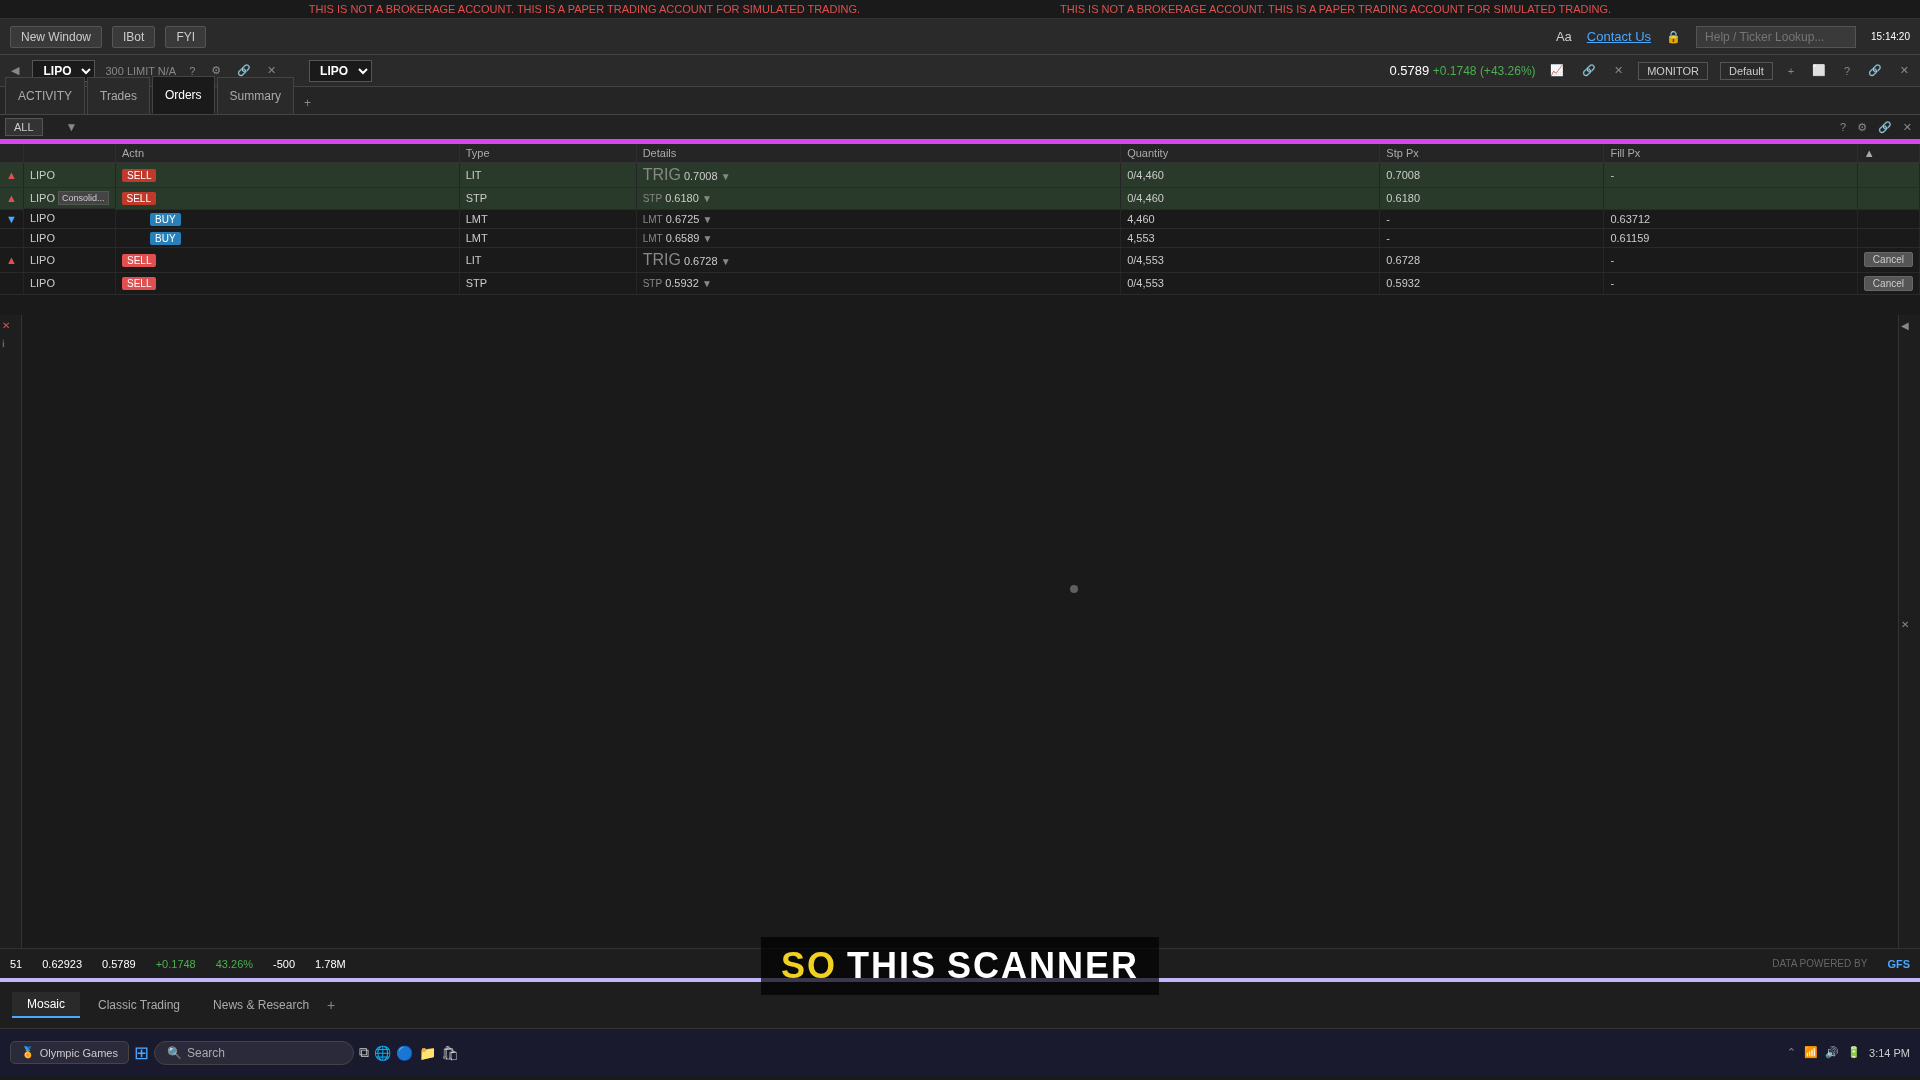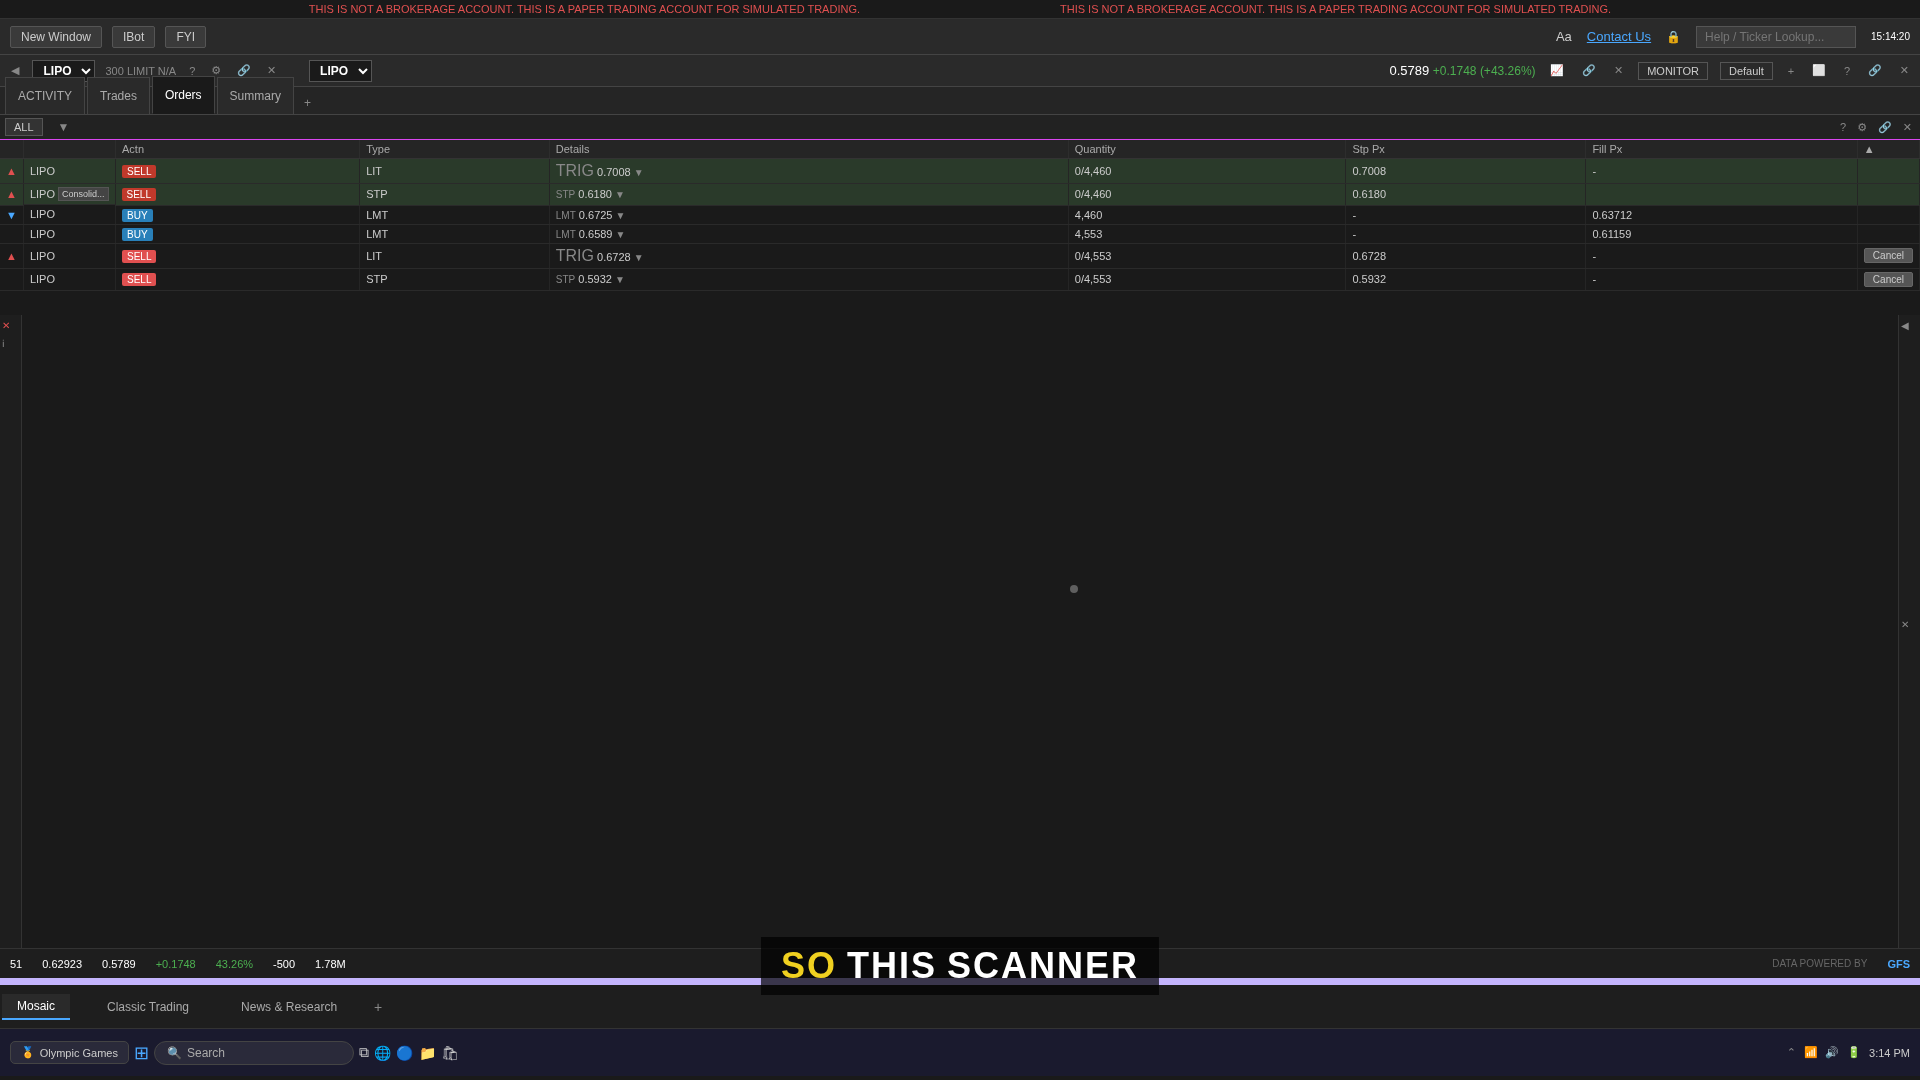--- a/index.html
+++ b/index.html
@@ -159,8 +159,8 @@
       align-items: center;
       padding: 3px 5px;
       background: #222;
-      border-bottom: 1px solid #d946ef;
-      gap: 15px;
+      border-bottom: 5px solid #d946ef;
+      gap: 23px;
     }
     .all-btn {
       background: #333;

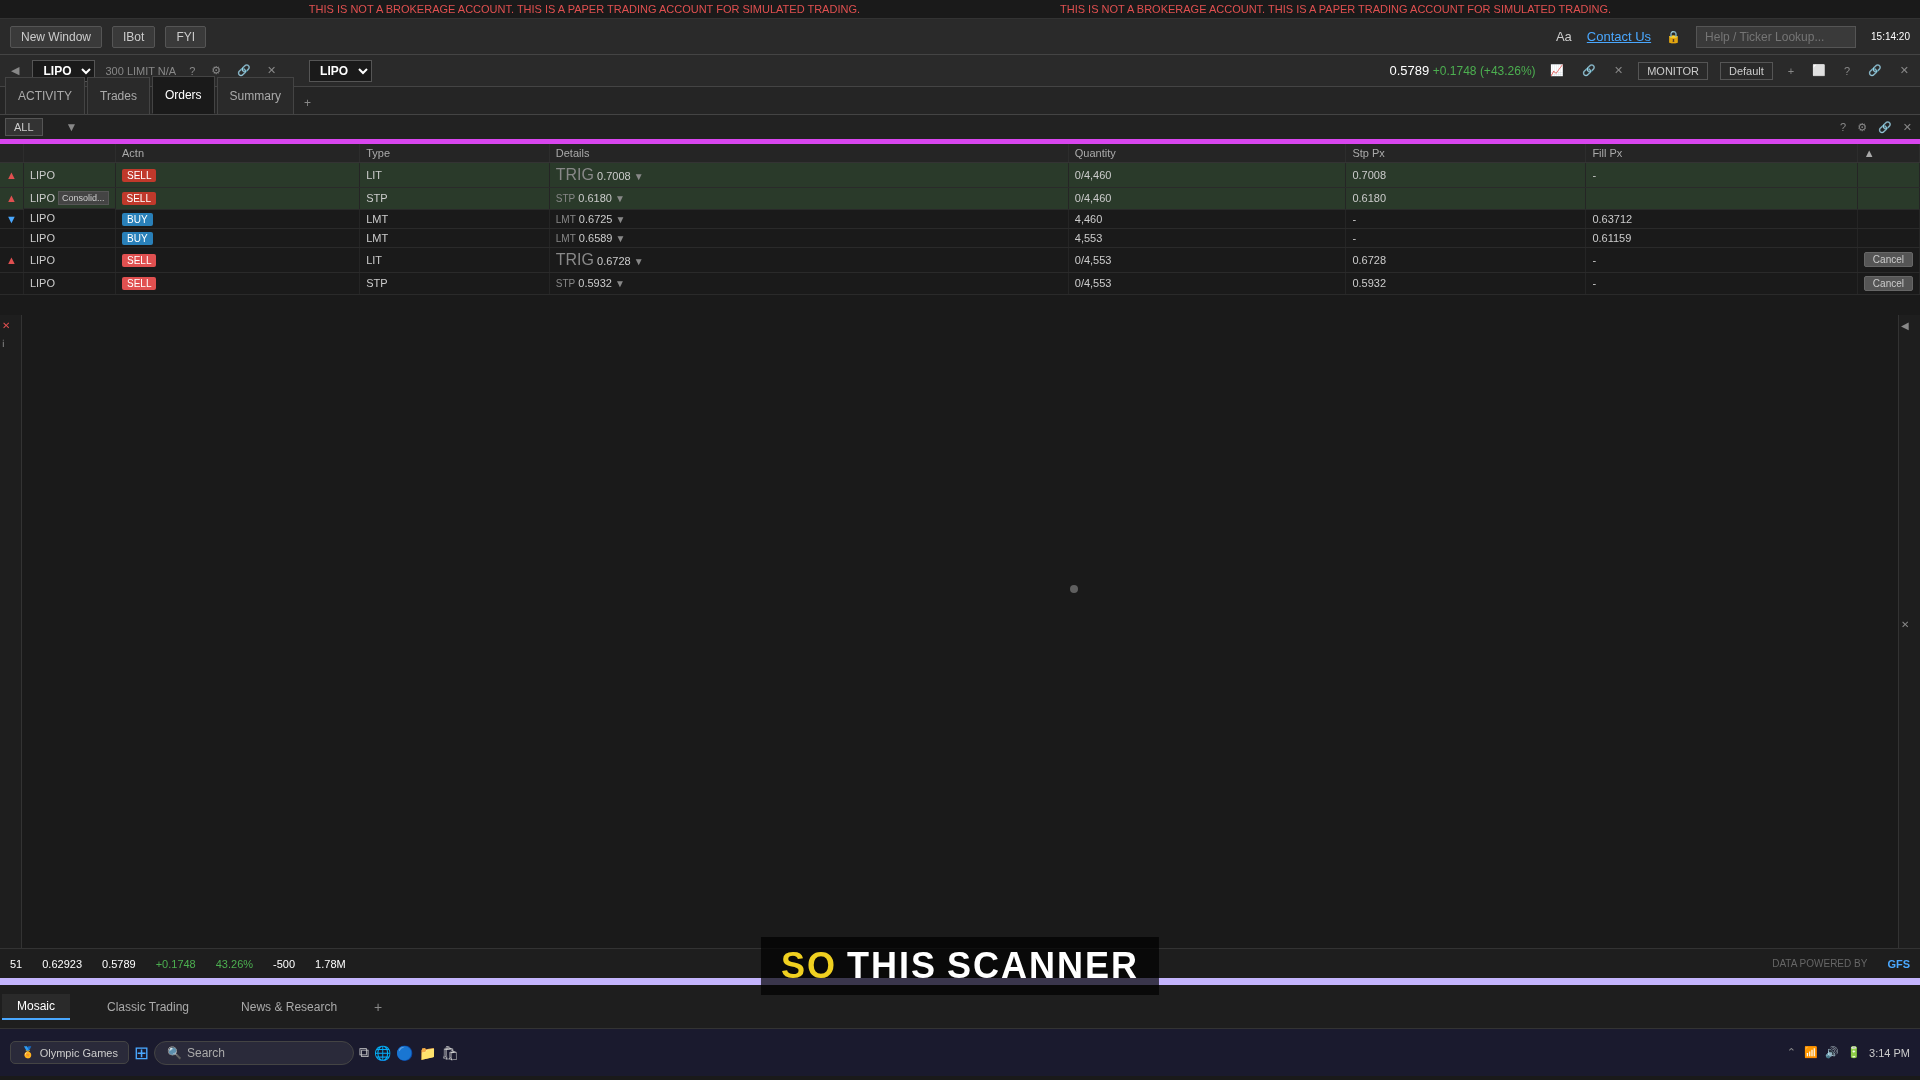--- a/index.html
+++ b/index.html
@@ -196,7 +196,7 @@
     .orders-table tr.selected td { background: #2a3a2a; }
 
     .sell-badge { background: #c0392b; color: #fff; padding: 1px 5px; font-size: 10px; border-radius: 2px; }
-    .buy-badge { background: #2980b9; color: #fff; padding: 1px 5px; font-size: 10px; border-radius: 2px; }
+    .buy-badge { background: #2980b9; color: #fff; padding: 1px 5px; font-size: 10px; border-radius: 2px; margin-left: 28px; }
     .cancel-btn-small {
       background: #555;
       border: 1px solid #666;

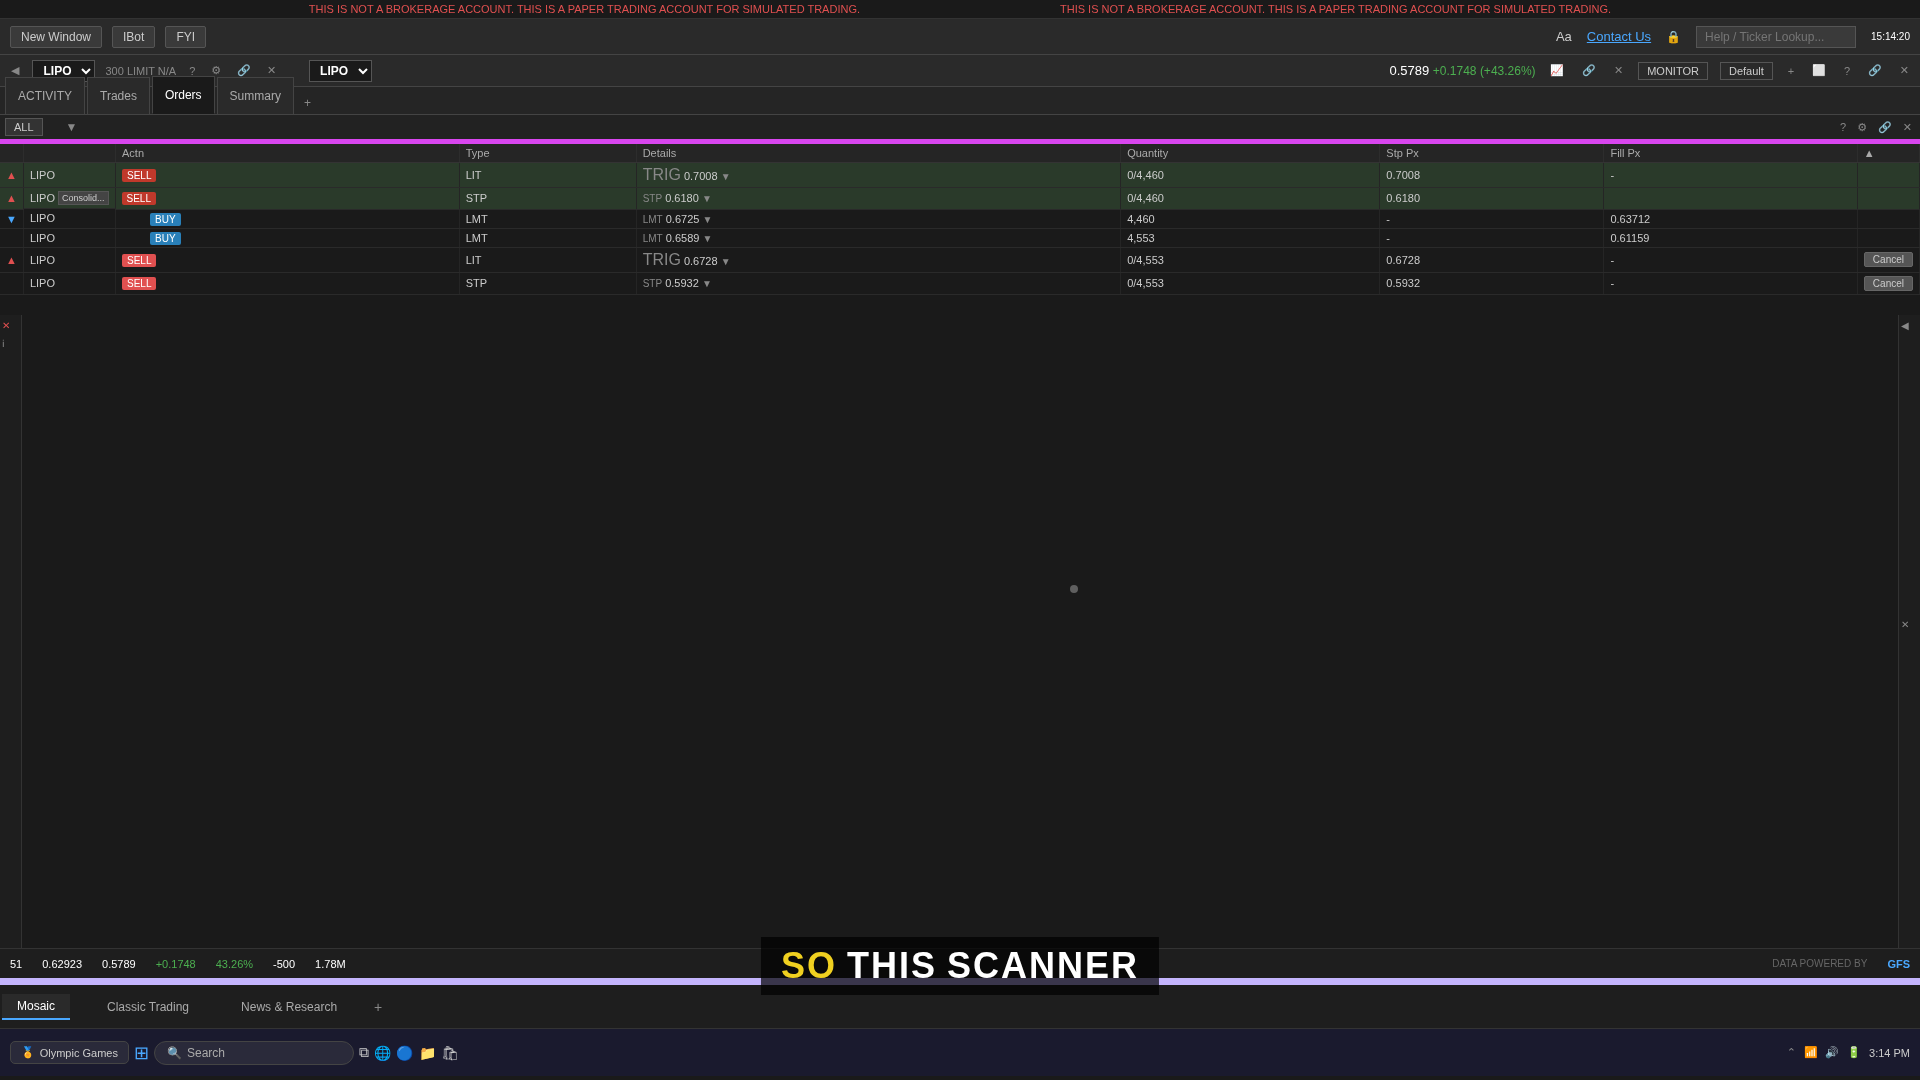--- a/index.html
+++ b/index.html
@@ -226,11 +226,11 @@
     .taskbar {
       background: #1e1e1e;
       height: 50px;
-      border-top: 7px solid #c4b5fd;
-      display: flex;
-      align-items: center;
-      padding: 0 2px;
-      gap: 22px;
+      border-top: 4px solid #c4b5fd;
+      display: flex;
+      align-items: center;
+      padding: 0 12px;
+      gap: 3px;
     }
     .taskbar-tab {
       padding: 5px 15px;

